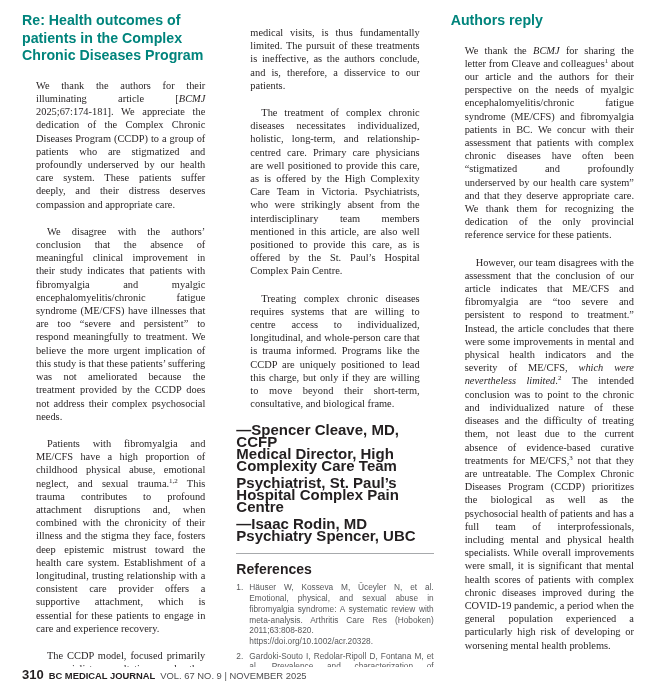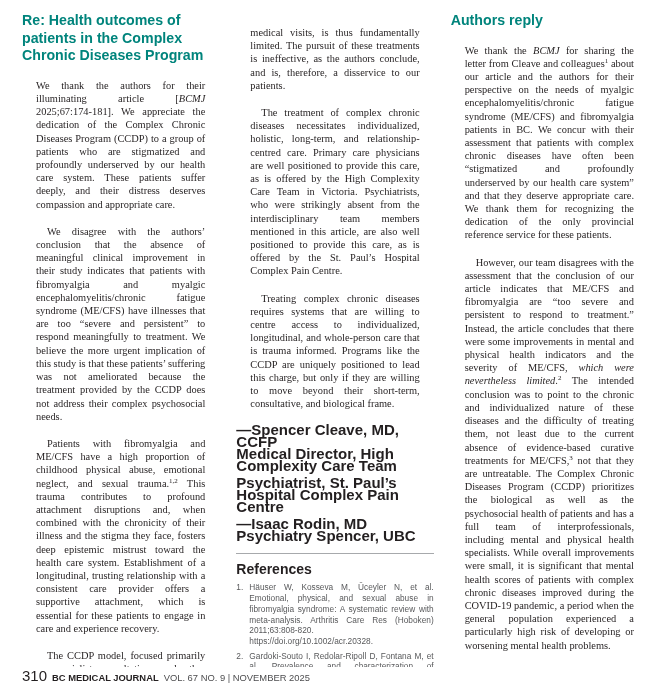--- a/index.html
+++ b/index.html
@@ -71,7 +71,7 @@
     font-size: 9.4px;
     padding-bottom: 8px;
   }
-  .pg-num { font-weight: normal; font-size: 15px; color: #231F20; }
+  .pg-num { font-weight: bold; font-size: 13px; color: #231F20; }
   .journal { font-weight: bold; color: #231F20; }
   .issue { color: #4d4d4f; }
 </style>

